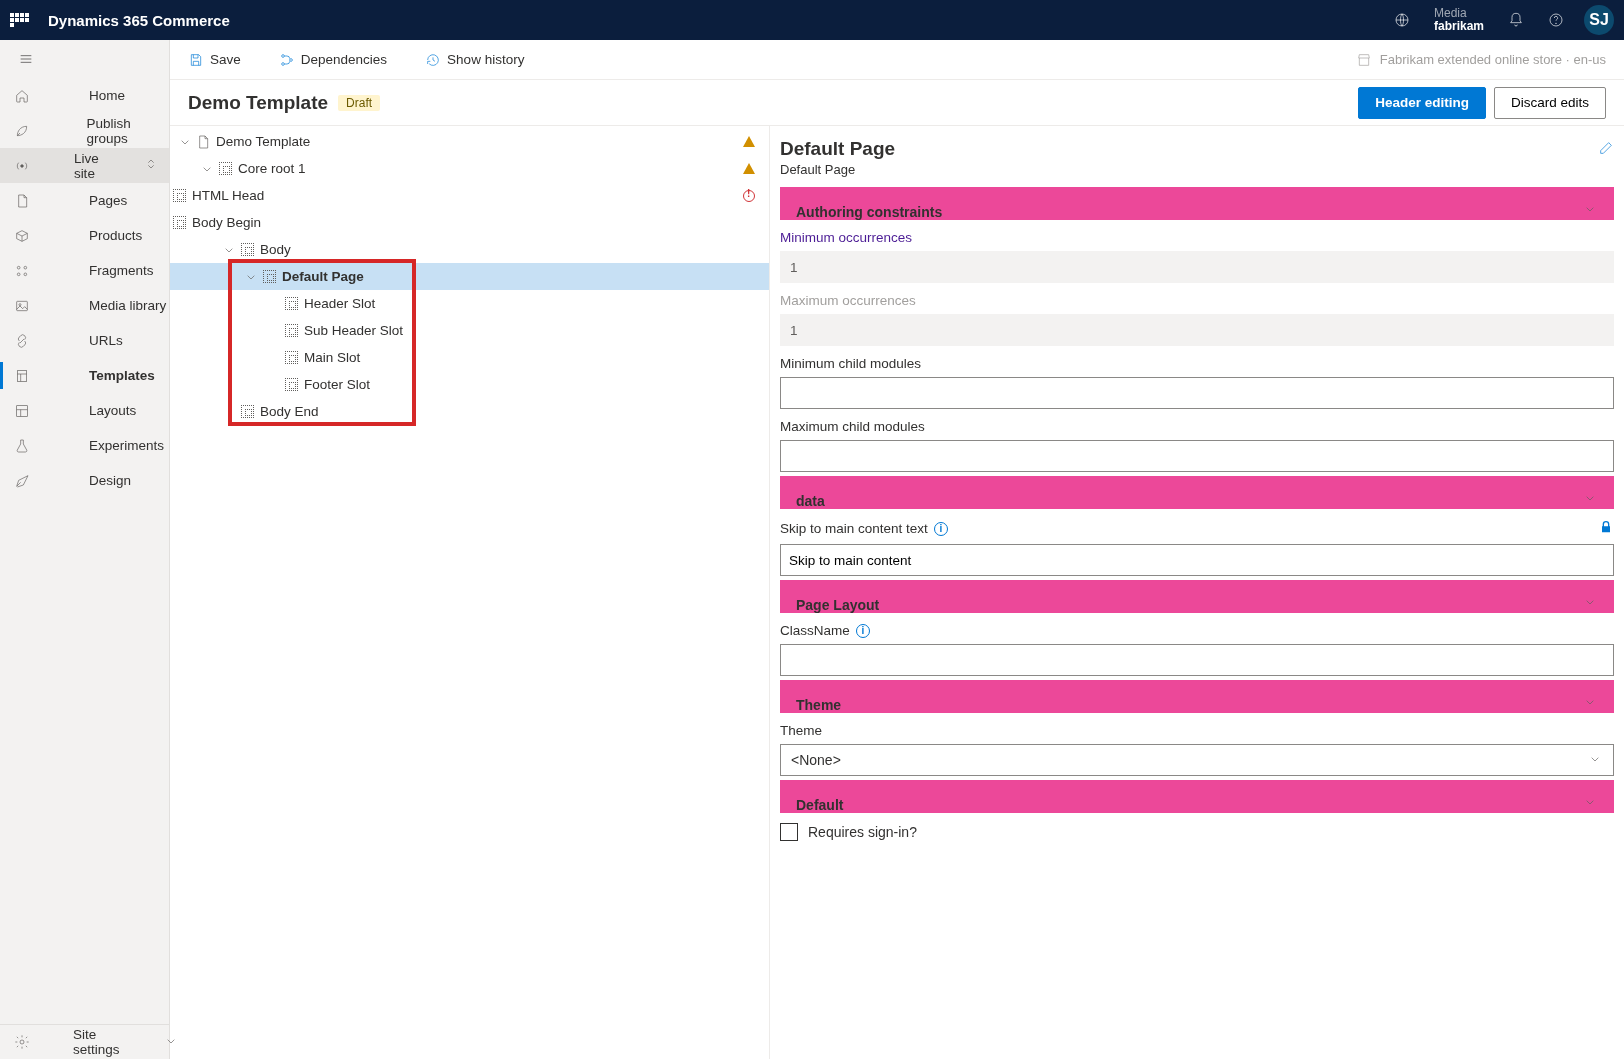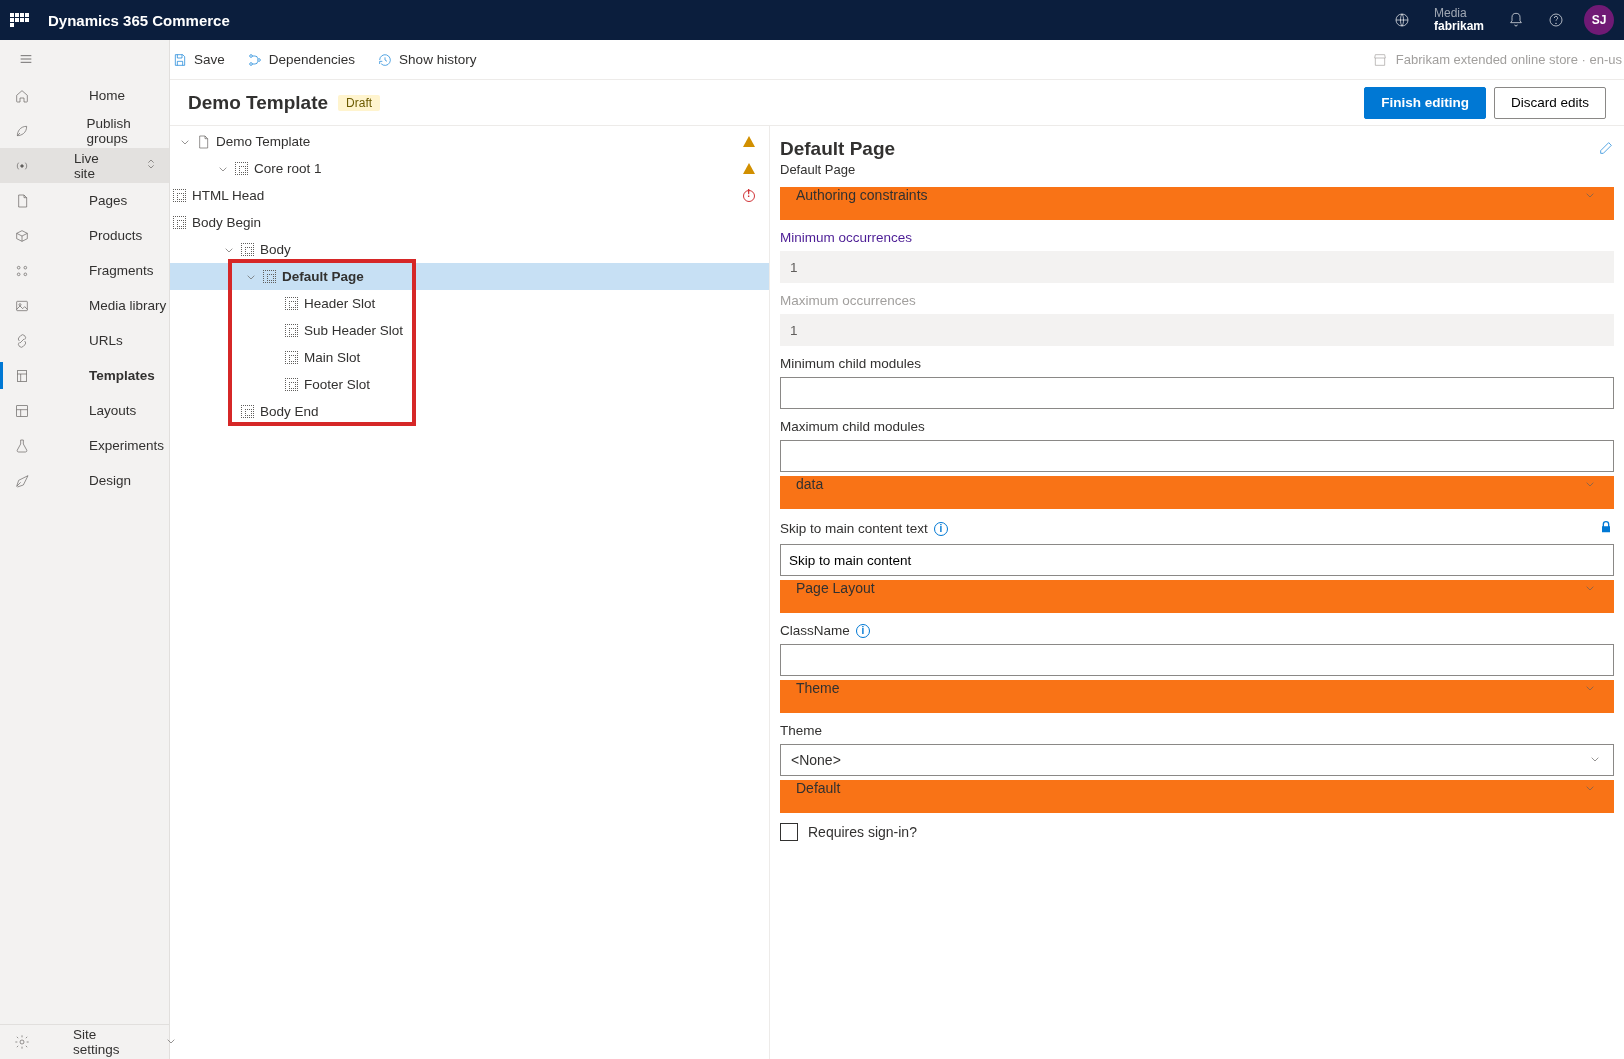--- a/index.html
+++ b/index.html
@@ -16,7 +16,7 @@
 .topbar .site-block .lbl { opacity: .6; }
 .topbar .site-block .val { font-weight: 600; }
 .topbar svg { stroke: #fff; fill: none; }
-.avatar { width: 30px; height: 30px; border-radius: 50%; background: #701a75; color: #fff; display: flex; align-items: center; justify-content: center; font-size: 12px; font-weight: 600; margin-left: 8px; }
+.avatar { width: 30px; height: 30px; border-radius: 50%; background: #0c4a6e; color: #fff; display: flex; align-items: center; justify-content: center; font-size: 16px; font-weight: 600; margin-left: 8px; }
 
 
 .shell { display: flex; flex: 1; min-height: 0; }

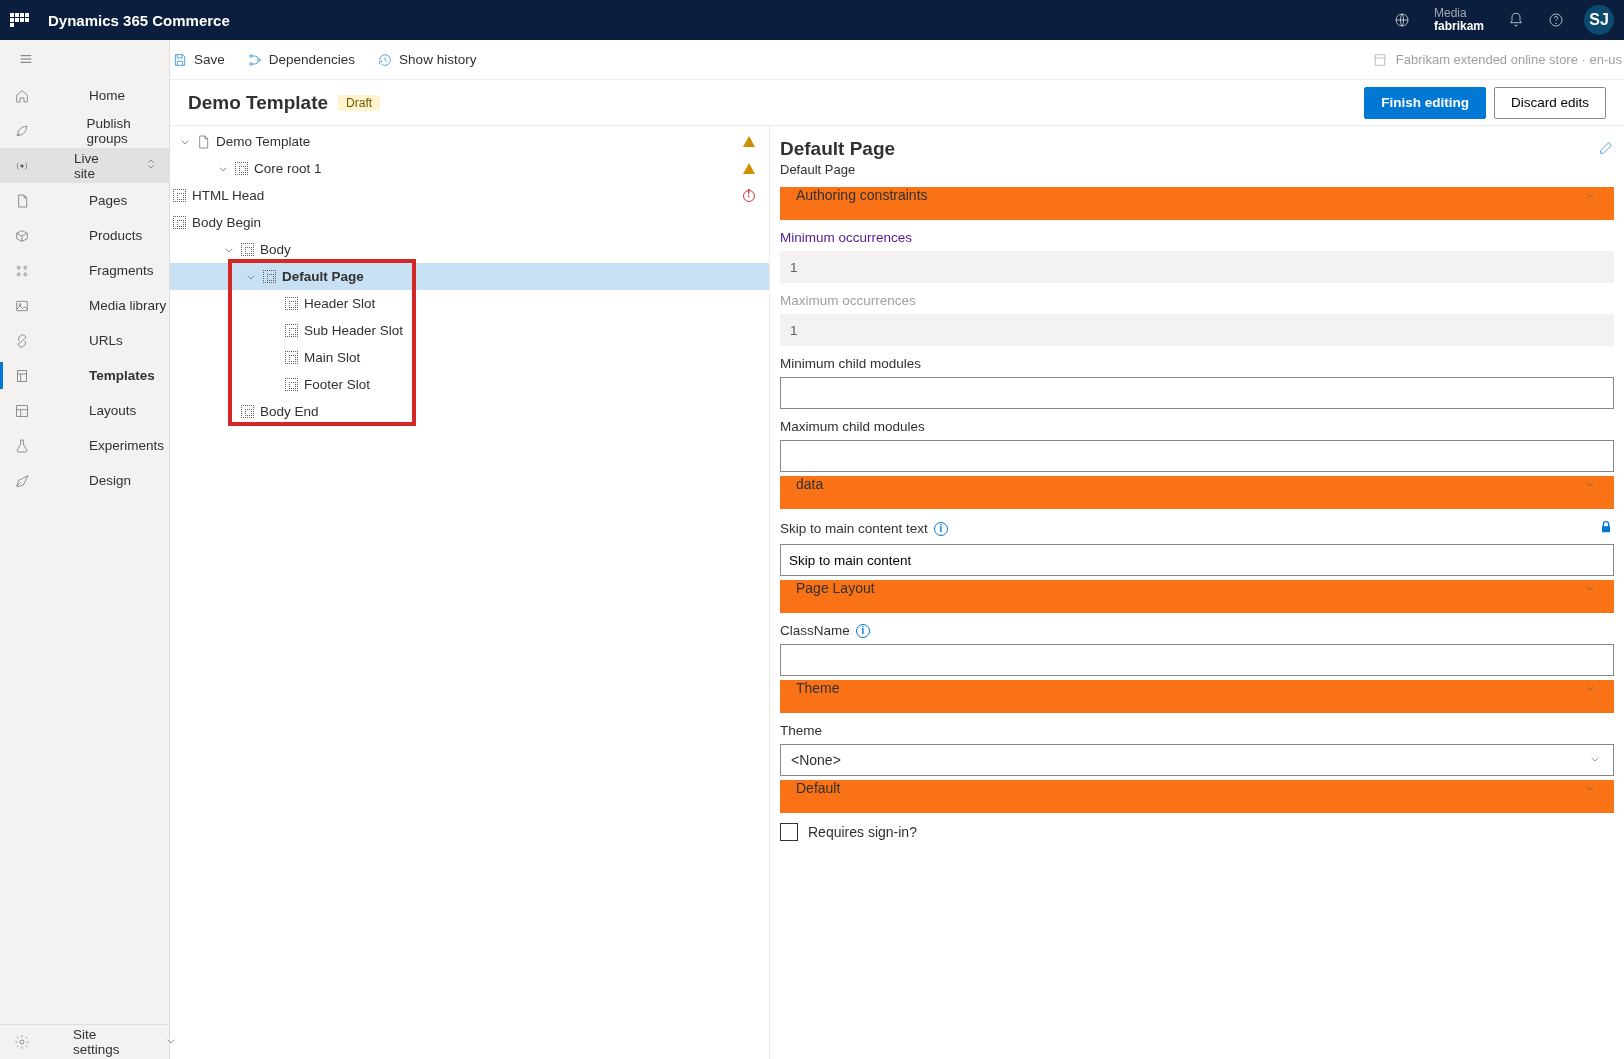--- a/index.html
+++ b/index.html
@@ -39,7 +39,7 @@
 .main { flex: 1; display: flex; flex-direction: column; min-width: 0; }
 
 
-.cmdbar { height: 40px; display: flex; align-items: center; border-bottom: 1px solid #edebe9; padding: 0 2px; flex-shrink: 0; }
+.cmdbar { height: 40px; display: flex; align-items: center; border-bottom: 1px solid #edebe9; padding: 0 18px; flex-shrink: 0; gap: 16px; }
 .cmdbar .cmd { display: flex; align-items: center; gap: 6px; margin-right: 22px; font-size: 13.5px; cursor: pointer; color: #323130; }
 .cmdbar .cmd svg { stroke: #0078d4; fill: none; }
 .cmdbar .right-info { margin-left: auto; display: flex; align-items: center; gap: 8px; color: #a19f9d; font-size: 13px; }

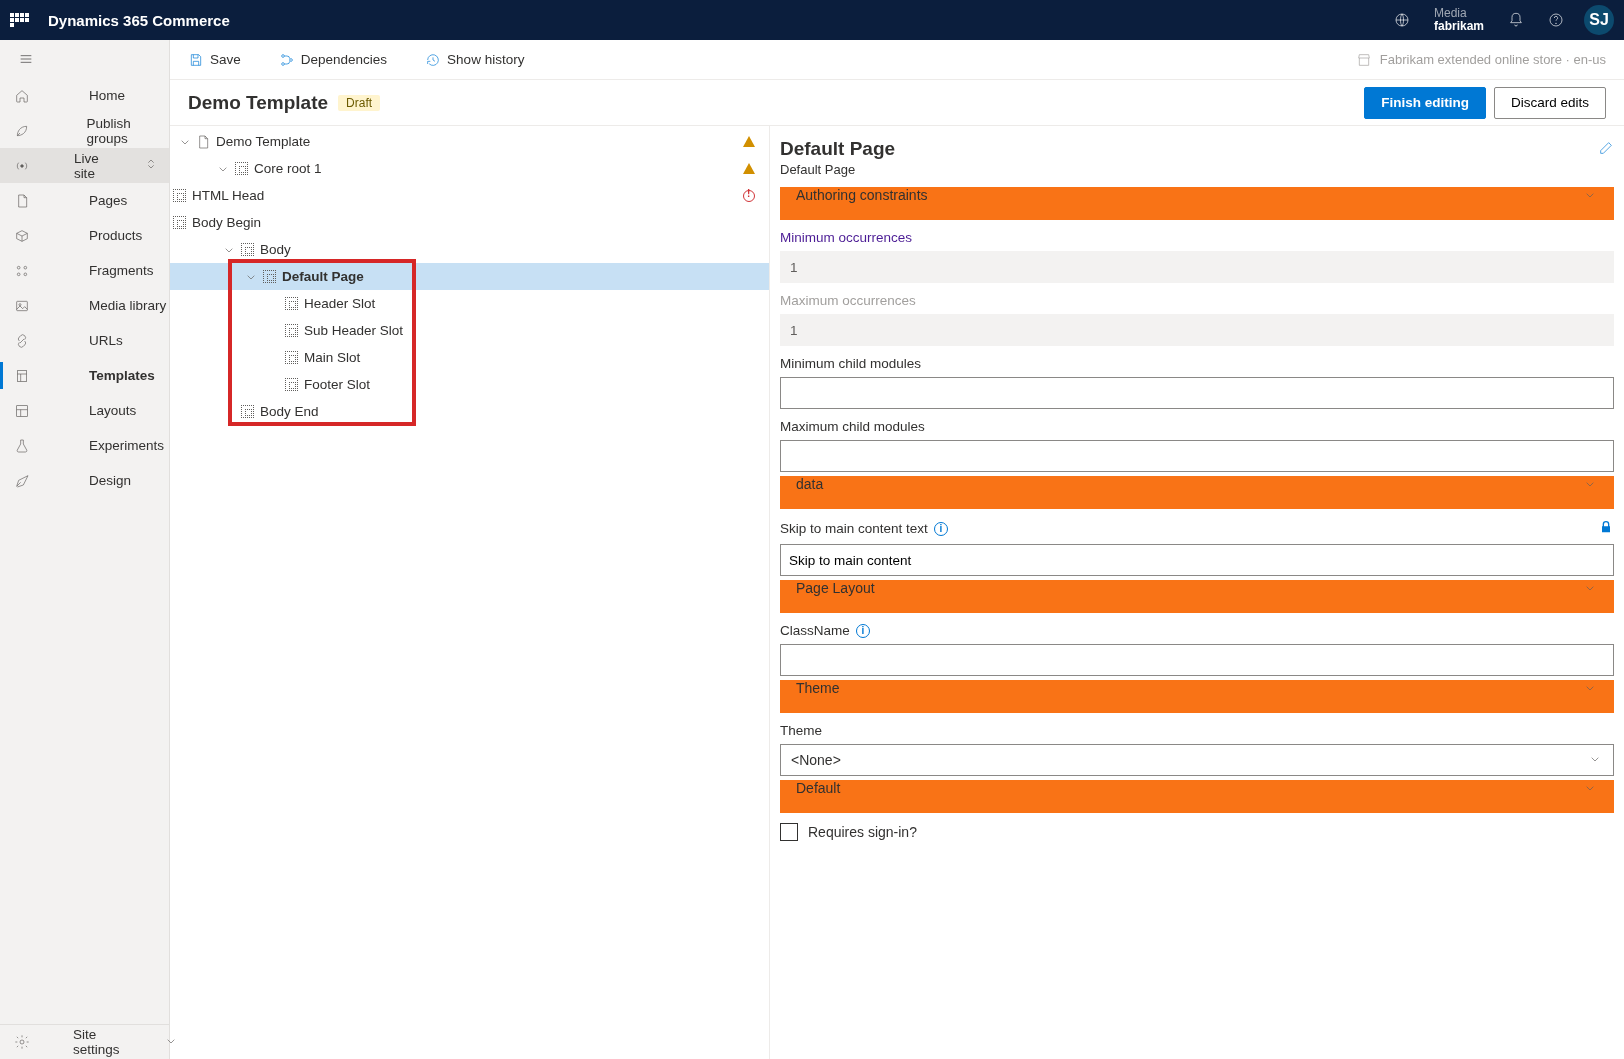--- a/index.html
+++ b/index.html
@@ -314,7 +314,7 @@
       <h1>Demo Template</h1>
       <span class="badge">Draft</span>
       <div class="spacer"></div>
-      <button class="btn primary">Finish editing</button>
+      <button class="btn primary">Header editing</button>
       <button class="btn">Discard edits</button>
     </div>
 

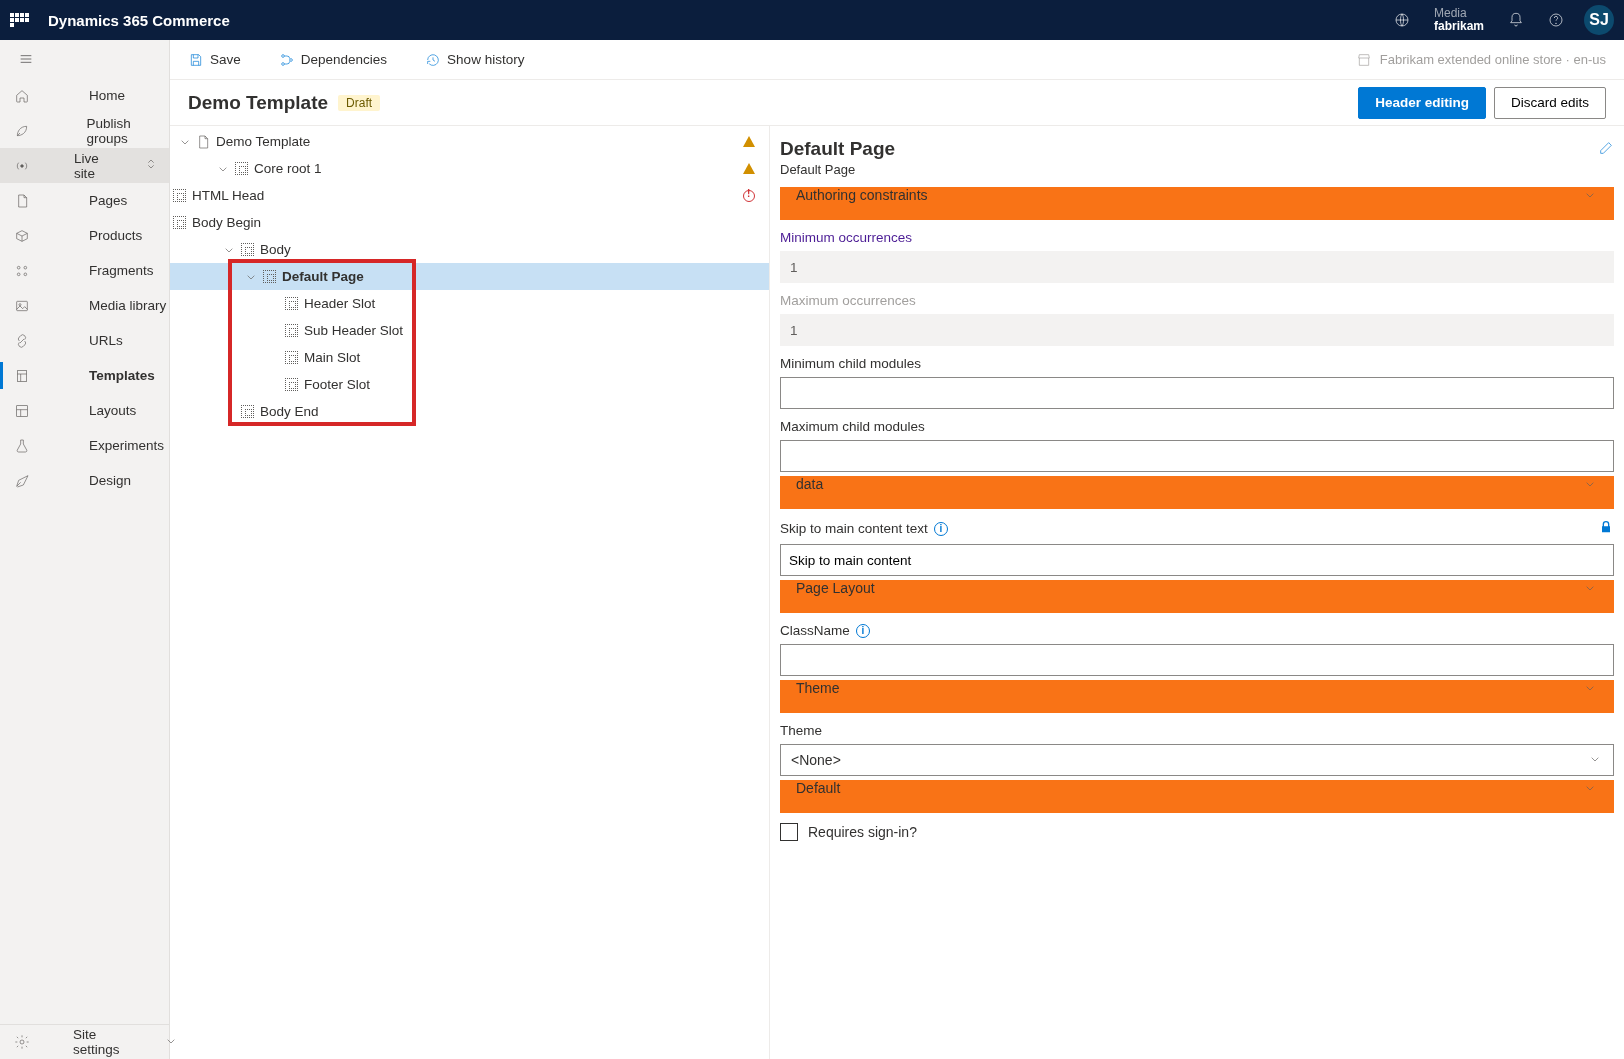--- a/index.html
+++ b/index.html
@@ -338,7 +338,7 @@
               <span class="warn-tri"></span>
             </span>
         </div>
-        <div class="row" style="padding-left:44px">
+        <div class="row" style="padding-left:28px">
           <span class="chev">
               <svg viewBox="0 0 24 24" width="12" height="12">
                 <path d="M7 10l5 5 5-5"></path>

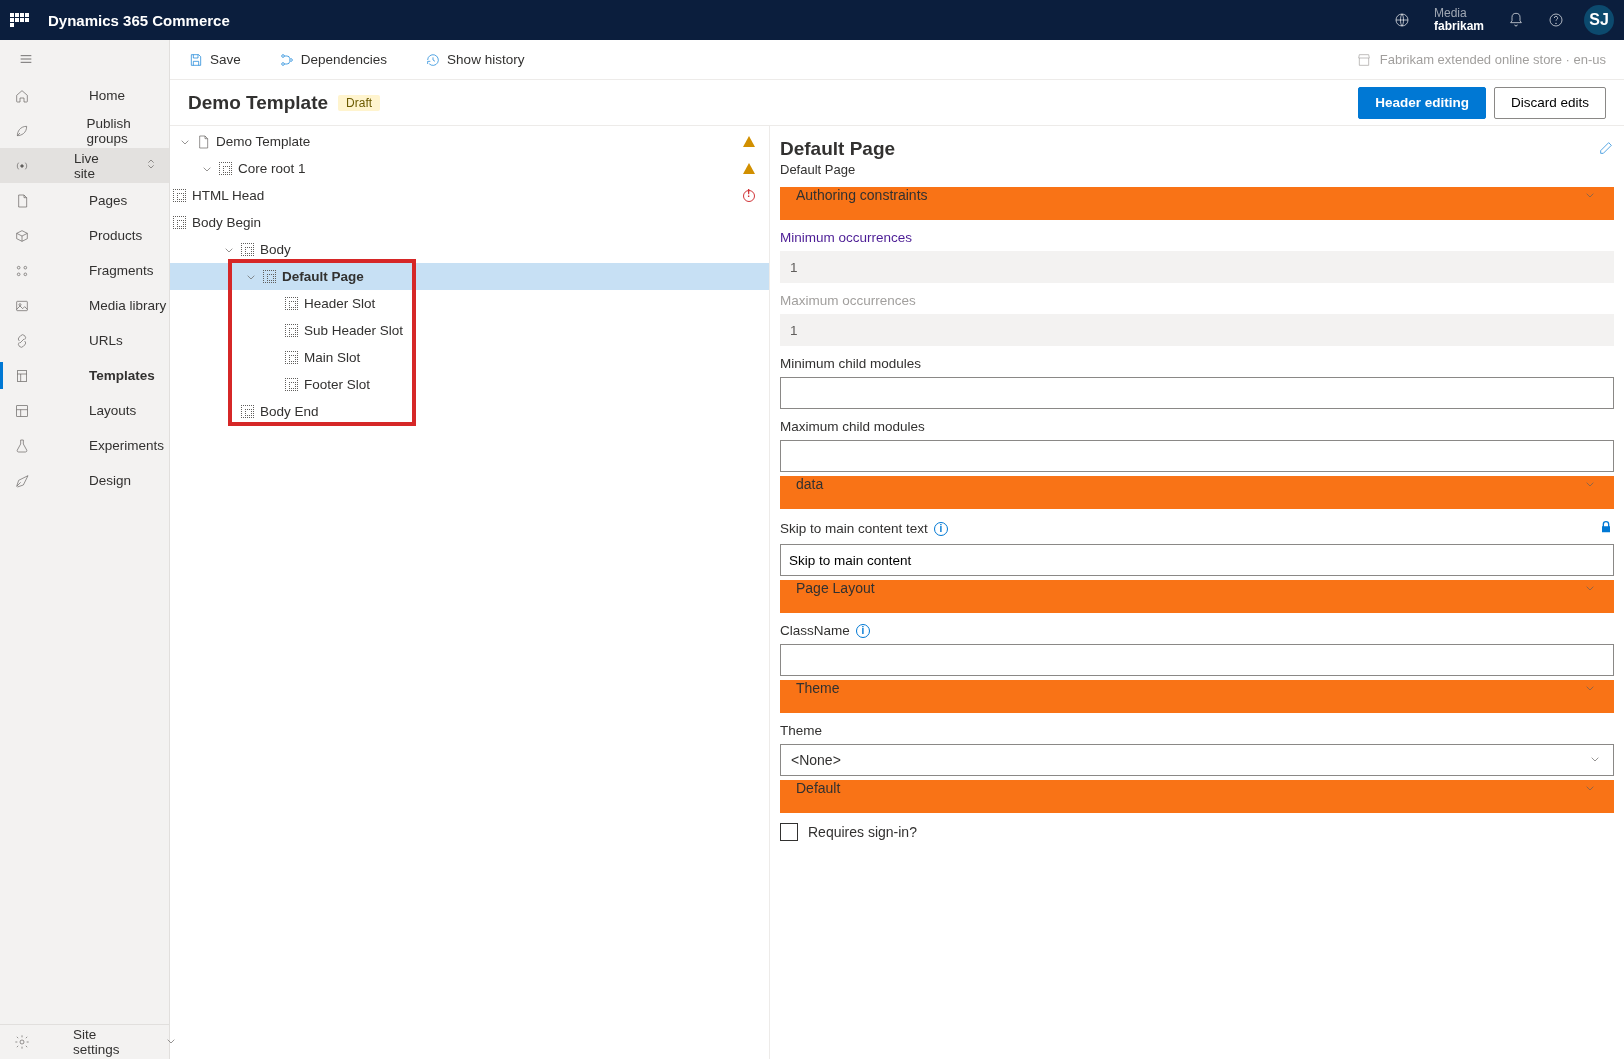--- a/index.html
+++ b/index.html
@@ -78,7 +78,7 @@
 .props .hdr h2 { font-size: 19px; font-weight: 600; }
 .props .hdr .edit { margin-left:auto; cursor:pointer; }
 .props .sub { font-size: 13px; margin-bottom: 10px; }
-.section-head { background: #f97316; height: 33px; display: flex; align-items: flex-start; padding: 0 16px; font-size: 14px; font-weight: 400; cursor: pointer; margin-top:4px;}
+.section-head { background: #ec4899; height: 33px; display: flex; align-items: flex-end; padding: 0 16px; font-size: 14px; font-weight: 700; cursor: pointer; margin-top:4px;}
 .section-head .schev { margin-left: auto; }
 .field { margin-top: 10px; }
 .field .flabel { font-size: 13.5px; margin-bottom: 6px; display:flex; align-items:center; gap:6px;}

